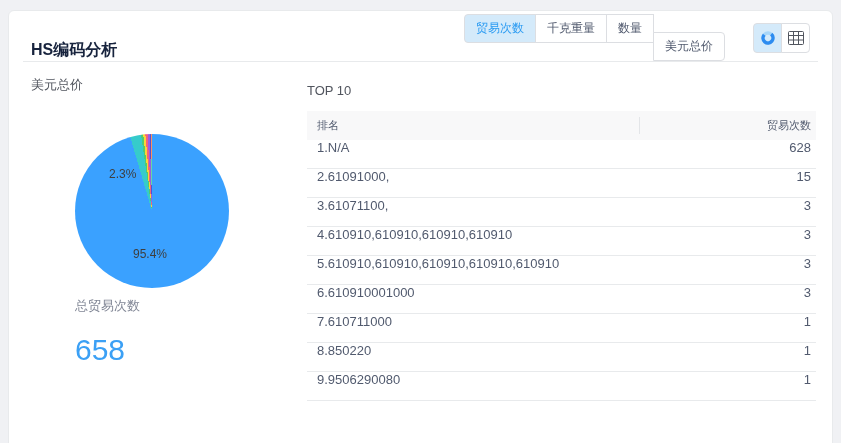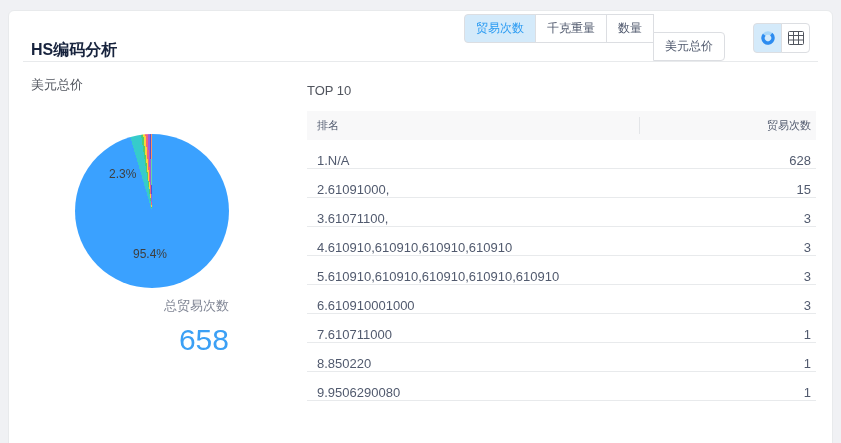--- a/index.html
+++ b/index.html
@@ -66,7 +66,7 @@
   .th.rank { flex:0 0 65.3%; padding-left:10px; }
   .th.value { flex:1; text-align:right; padding-right:5px; }
   .tr {
-    display:flex; align-items:flex-end; height:29px;
+    display:flex; align-items:flex-start; height:29px;
     border-bottom:1px solid #e8eaec; font-size:13px; color:#515a6e;
   }
   .td.rank { flex:0 0 65.3%; padding-left:10px; white-space:nowrap; overflow:hidden; }

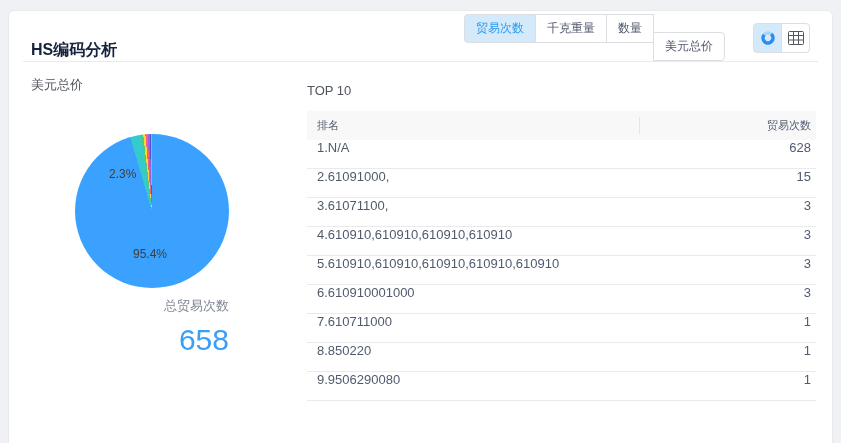--- a/index.html
+++ b/index.html
@@ -49,7 +49,7 @@
   .pie-label { position:absolute; font-size:12px; color:#3e3e3e; }
   .pie-label.minor { left:34px; top:33px; }
   .pie-label.major { left:58px; top:113px; }
-  .totals { width:154px; margin-left:44px; text-align:right; }
+  .totals { width:154px; margin-left:44px; text-align:left; }
   .total-label { margin-top:9px; font-size:13px; color:#808695; }
   .total-value { margin-top:8px; font-size:30px; color:#3ba0f5; }
   

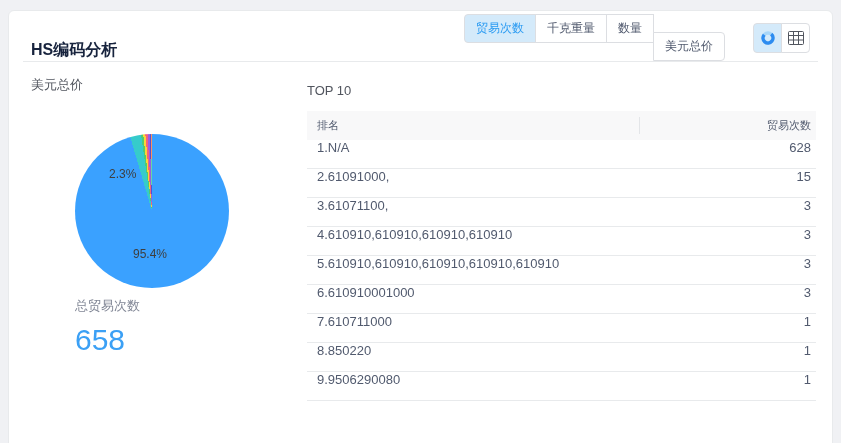--- a/index.html
+++ b/index.html
@@ -51,7 +51,7 @@
   .pie-label.major { left:58px; top:113px; }
   .totals { width:154px; margin-left:44px; text-align:left; }
   .total-label { margin-top:9px; font-size:13px; color:#808695; }
-  .total-value { margin-top:8px; font-size:30px; color:#3ba0f5; }
+  .total-value { margin-top:18px; font-size:30px; color:#3ba0f5; }
   
   .right-panel { flex:1; padding-right:0;margin-top:6px; }
   .table { margin-top:11px; }

